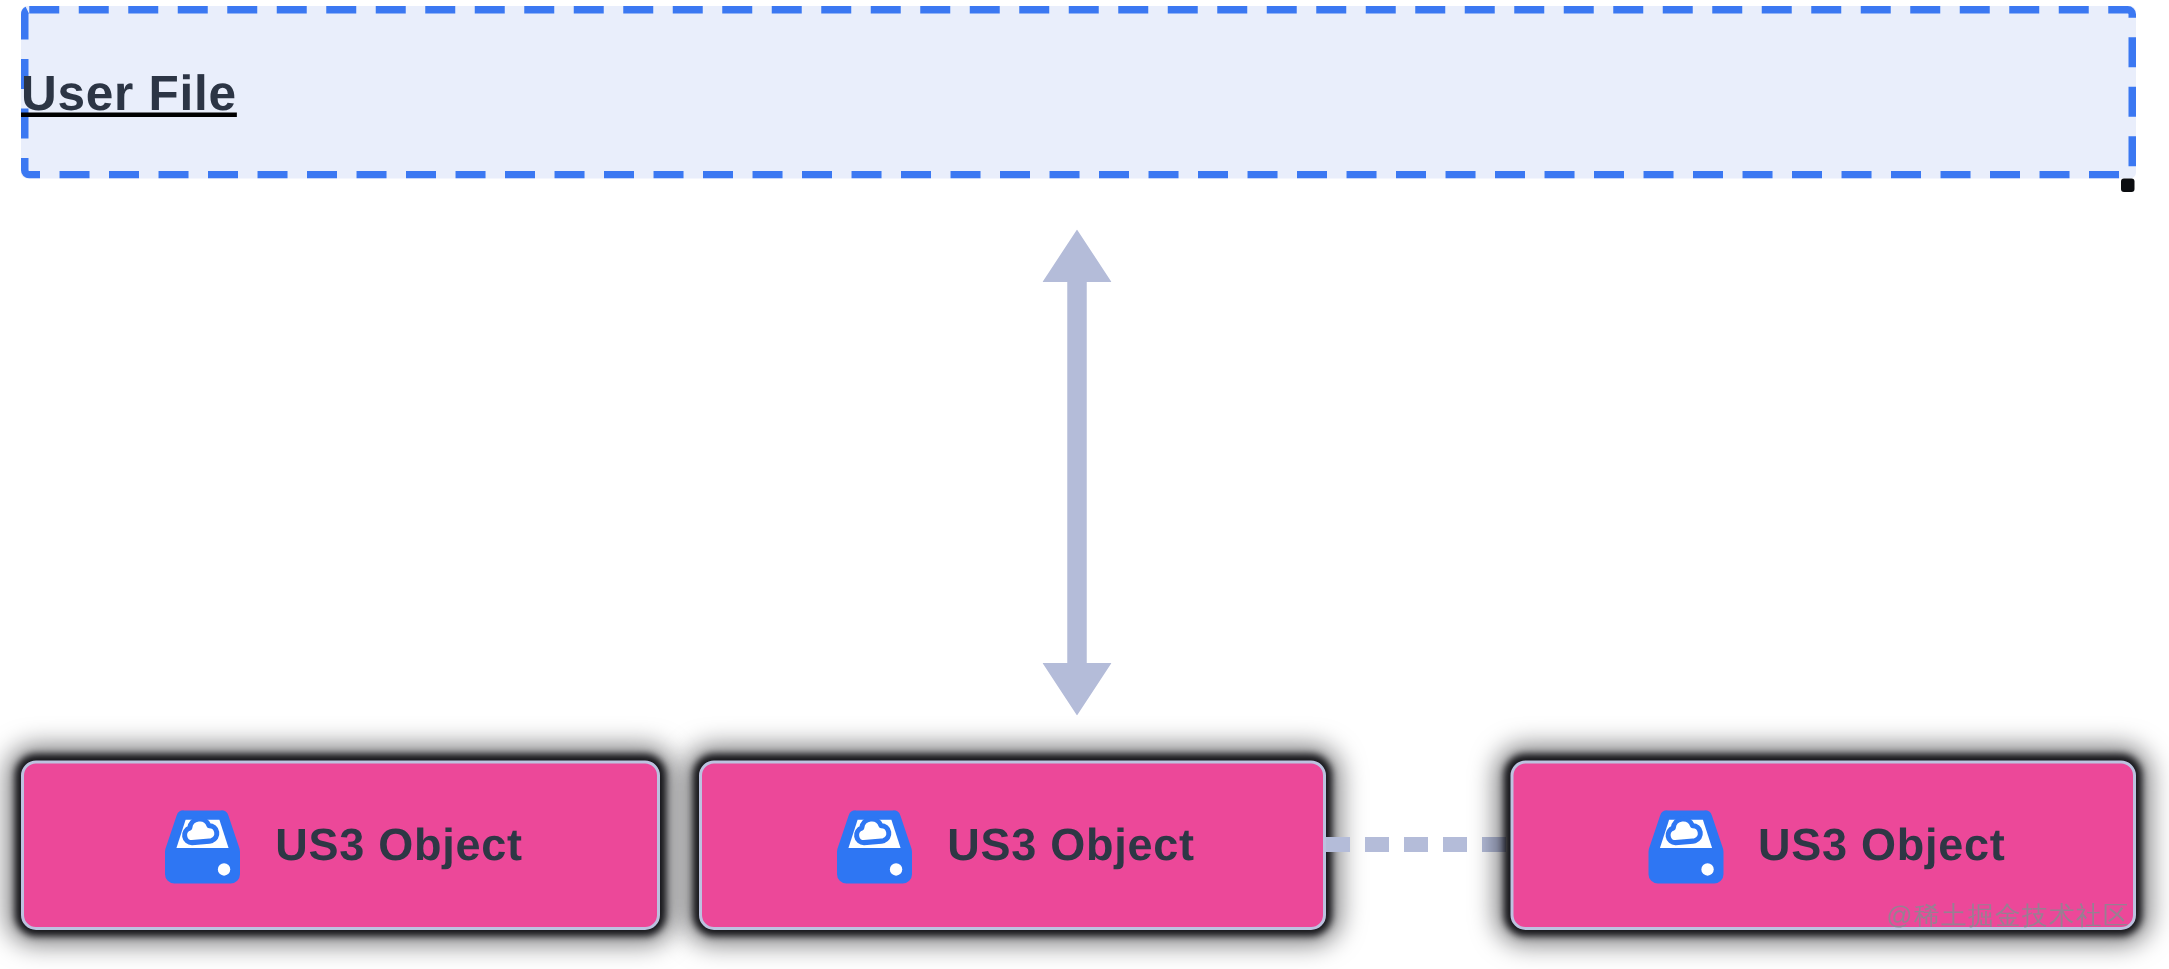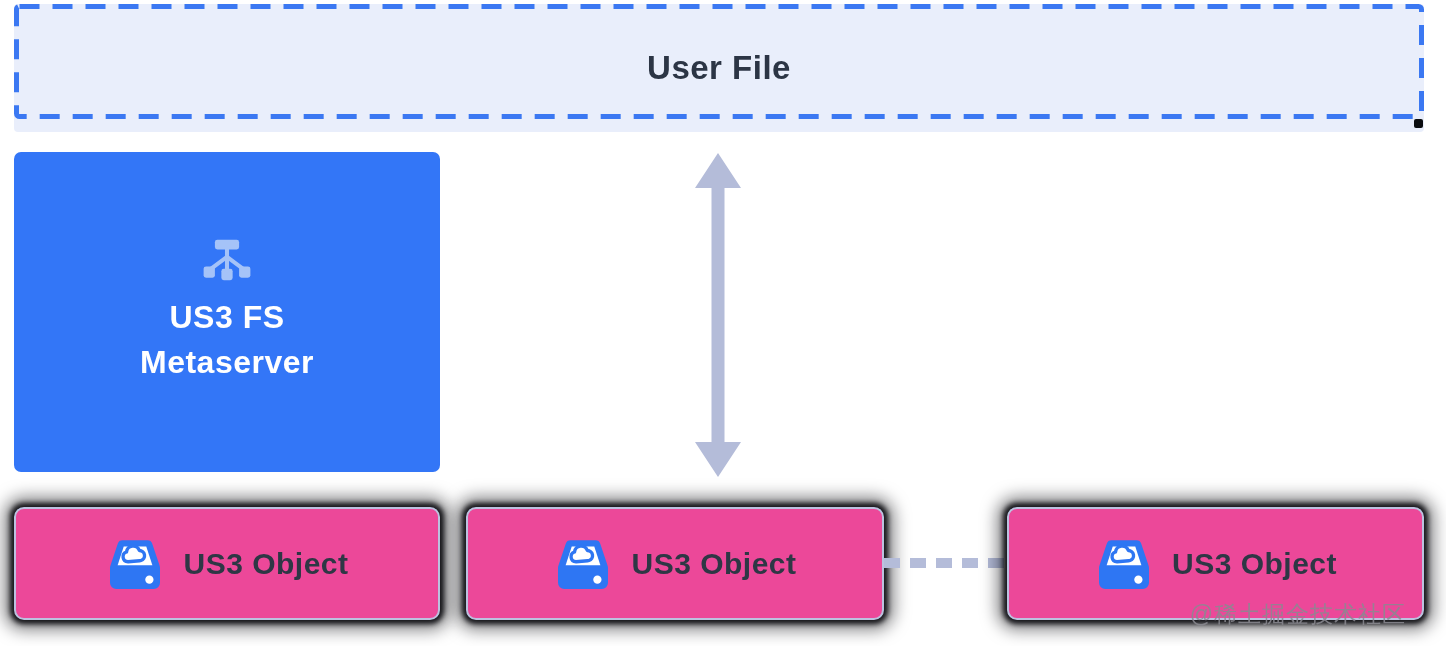--- a/index.html
+++ b/index.html
@@ -13,9 +13,9 @@
 
   
   .user-file-box{
-    position:absolute;left:14px;top:4px;width:1410px;height:128px;
+    position:absolute;left:14px;top:4px;width:1410px;height:115px;
     background:#e9eefb;border-radius:4px;
-    display:flex;align-items:center;justify-content:center;
+    display:flex;align-items:center;text-decoration:underline;
   }
   .user-file-box svg.dash-border{position:absolute;inset:0;pointer-events:none;}
   .user-file-label{

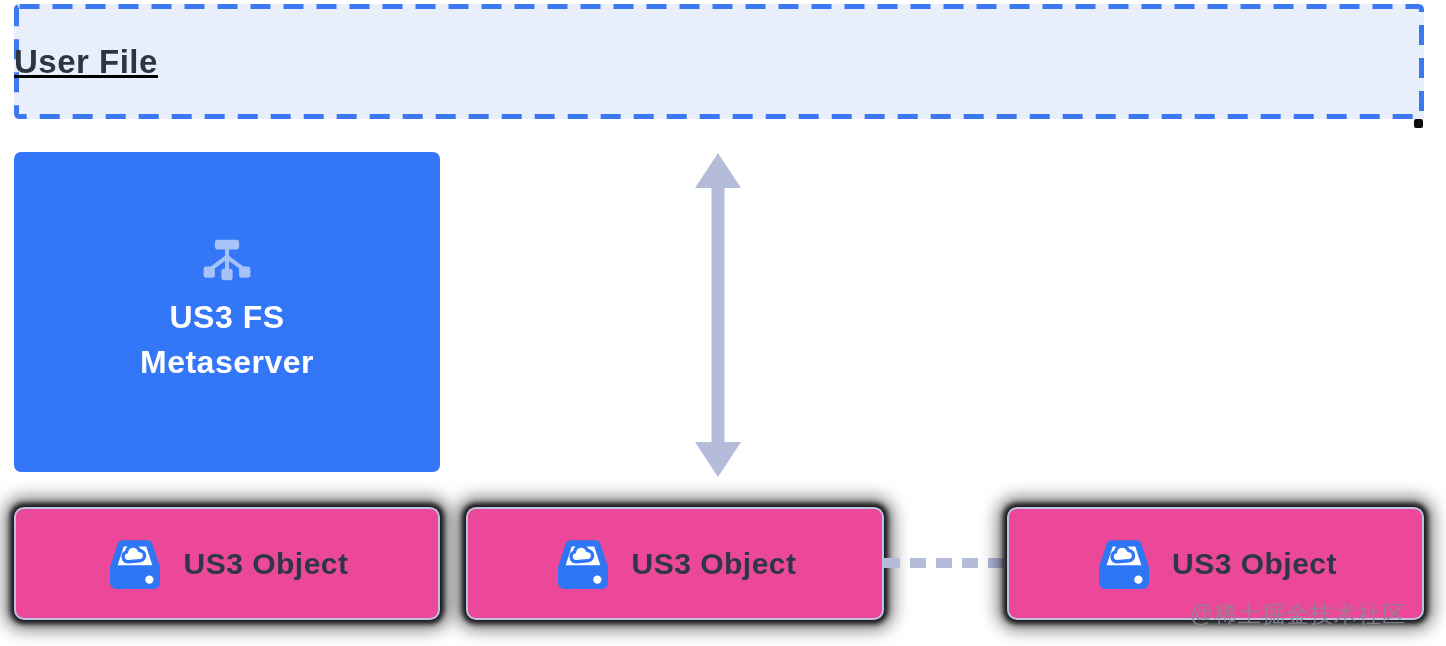--- a/index.html
+++ b/index.html
@@ -84,26 +84,6 @@
 
   <div class="artifact-dot"></div>
 
-  <div class="meta-box">
-    <svg class="meta-icon" viewBox="0 0 62 50">
-      <g fill="#a5c3f8">
-        <rect x="16" y="0" width="30" height="12" rx="3"></rect>
-        <rect x="28.5" y="11" width="5" height="11"></rect>
-        <rect x="2" y="33" width="14" height="14" rx="3"></rect>
-        <rect x="24" y="36" width="14" height="14" rx="3"></rect>
-        <rect x="46" y="33" width="14" height="14" rx="3"></rect>
-      </g>
-      <g stroke="#a5c3f8" stroke-width="5" fill="none" stroke-linecap="round">
-        <path d="M31 21 L11 36"></path>
-        <path d="M31 21 L51 36"></path>
-        <path d="M31 21 L31 38"></path>
-      </g>
-    </svg>
-    <div class="meta-label">
-      <div>US3 FS</div>
-      <div>Metaserver</div>
-    </div>
-  </div>
 
   <svg class="v-arrow" viewBox="0 0 46 324">
     <path d="M23 0 L46 35 L29.5 35 L29.5 289 L46 289 L23 324 L0 289 L16.5 289 L16.5 35 L0 35 Z" fill="#b4bcd9"></path>

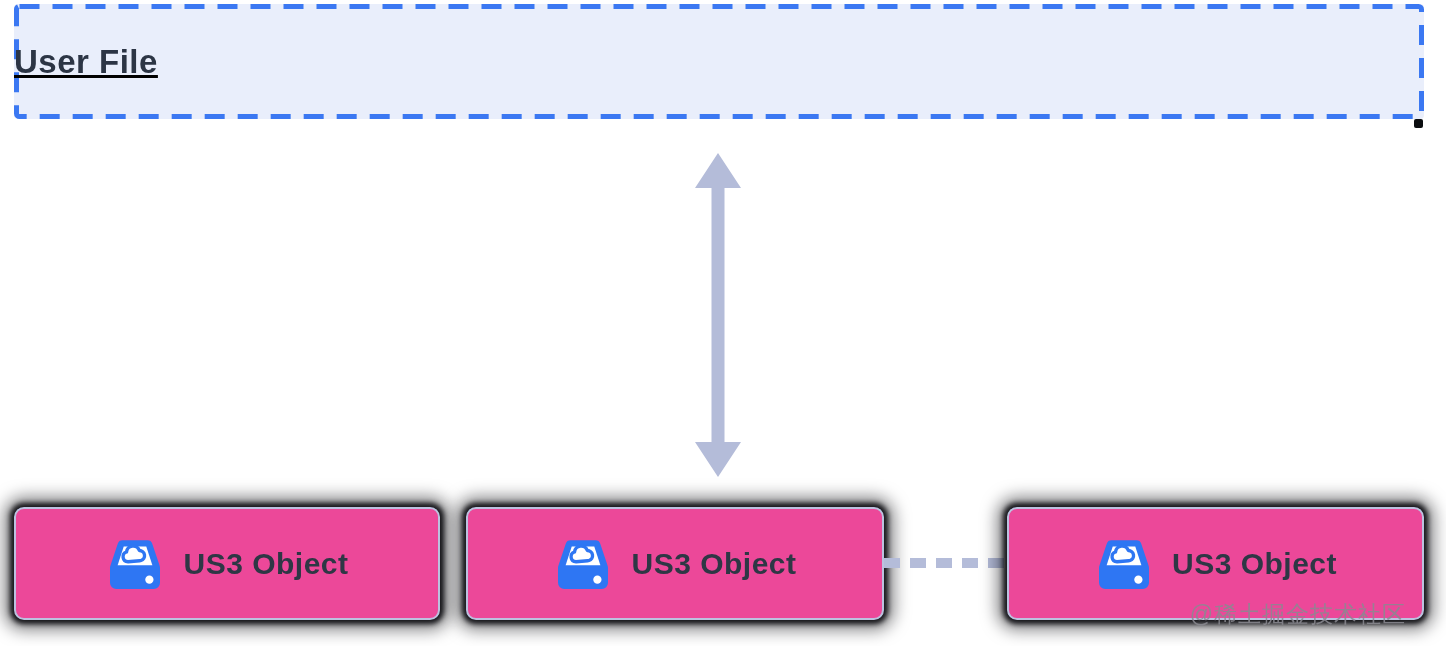--- a/index.html
+++ b/index.html
@@ -66,8 +66,8 @@
 
   
   .watermark{
-    position:absolute;right:40px;top:599px;z-index:6;
-    font-size:23px;color:rgba(138,138,144,0.85);letter-spacing:1px;
+    position:absolute;right:26px;top:599px;z-index:6;
+    font-size:17px;color:rgba(138,138,144,0.85);letter-spacing:1px;
   }
 </style>
 </head>

